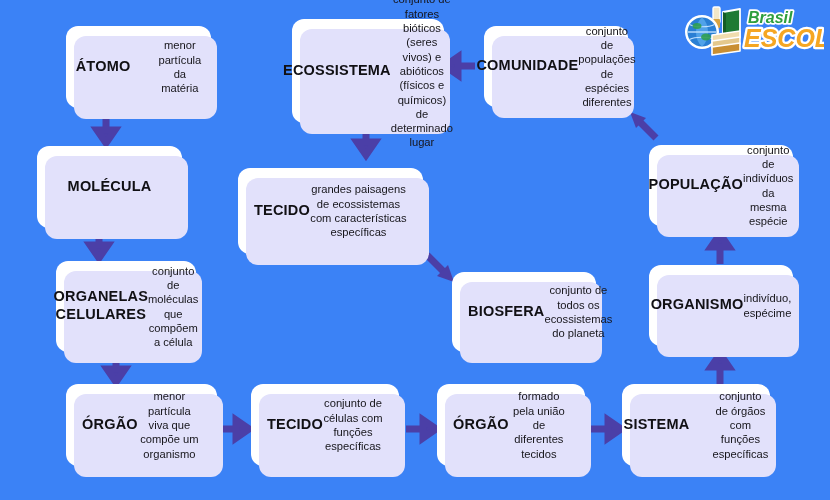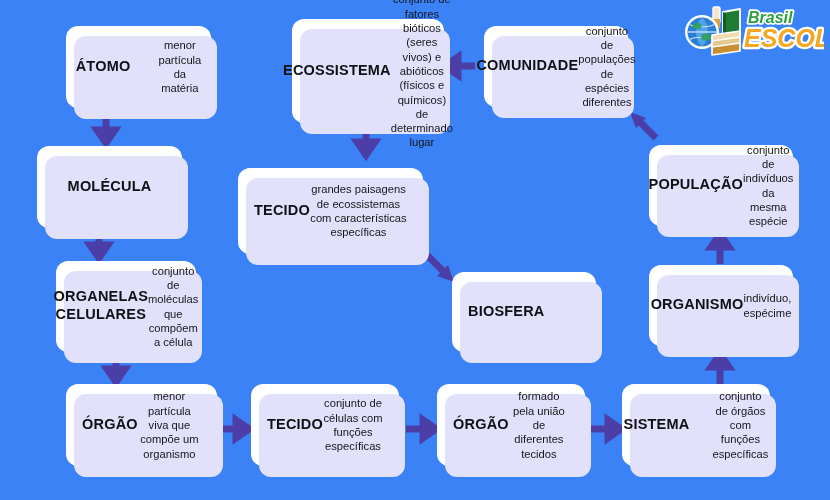--- a/index.html
+++ b/index.html
@@ -264,6 +264,7 @@
 
   <div class="card" style="left:452px; top:272px; width:144px; height:80px;justify-content:space-between;">
     <div class="card-title">BIOSFERA</div>
+    <div class="card-desc">conjunto de todos os ecossistemas do planeta</div>
   </div>
 
 </div>

